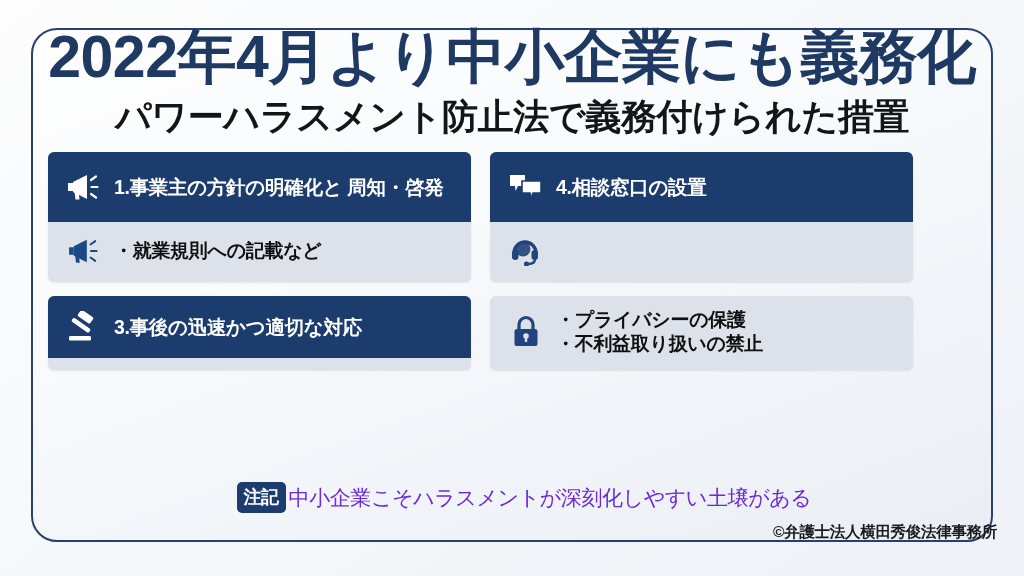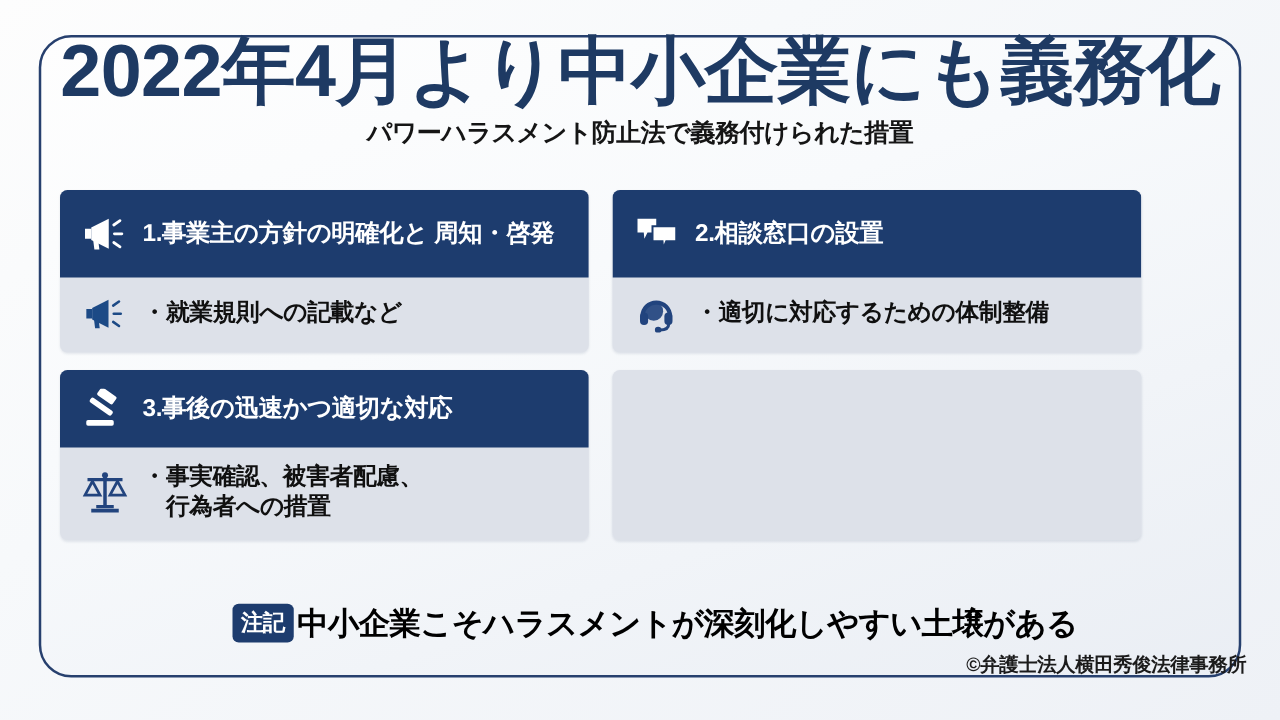--- a/index.html
+++ b/index.html
@@ -48,7 +48,7 @@
     top: 93px;
     width: 100%;
     text-align: center;
-    font-size: 20px;
+    font-size: 36px;
     font-weight: bold;
     color: #151515;
     letter-spacing: -0.4px;

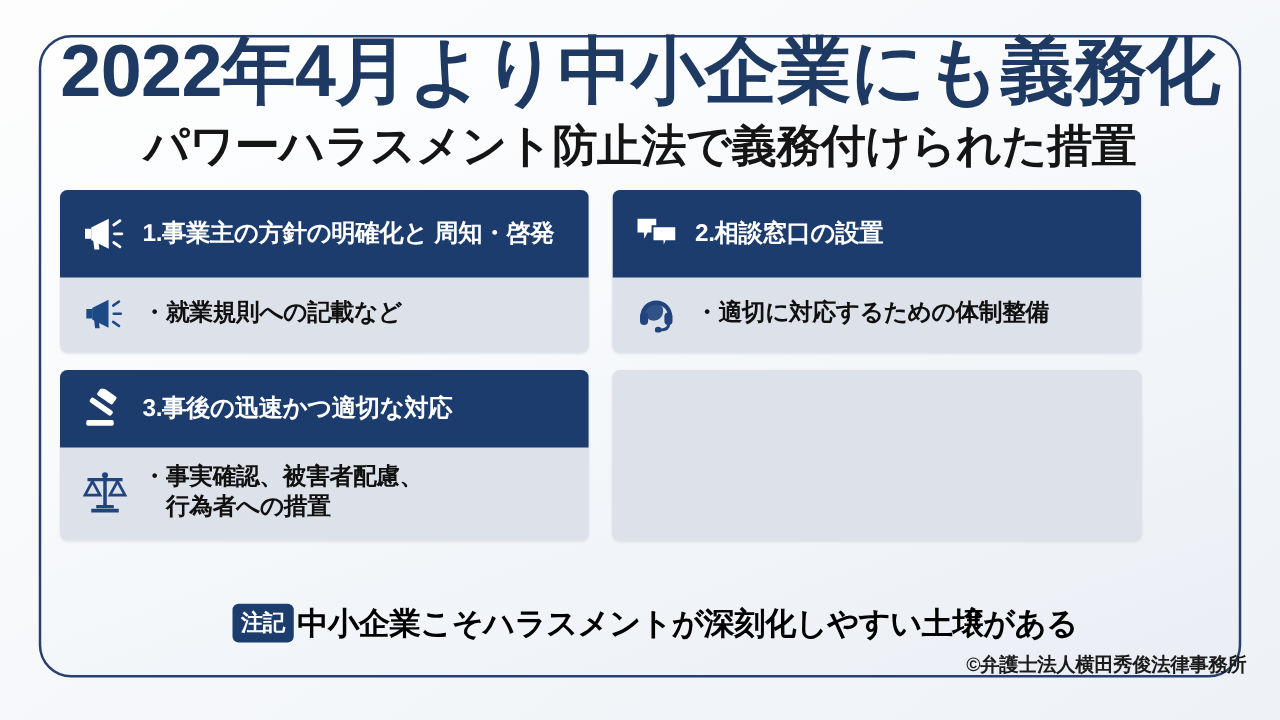--- a/index.html
+++ b/index.html
@@ -227,7 +227,7 @@
           </svg>
         </span>
         <span class="txt">
-          <span class="ln">2.相談窓口の設置</span>
+          <span class="ln">4.相談窓口の設置</span>
         </span>
       </div>
       <div class="card-body">

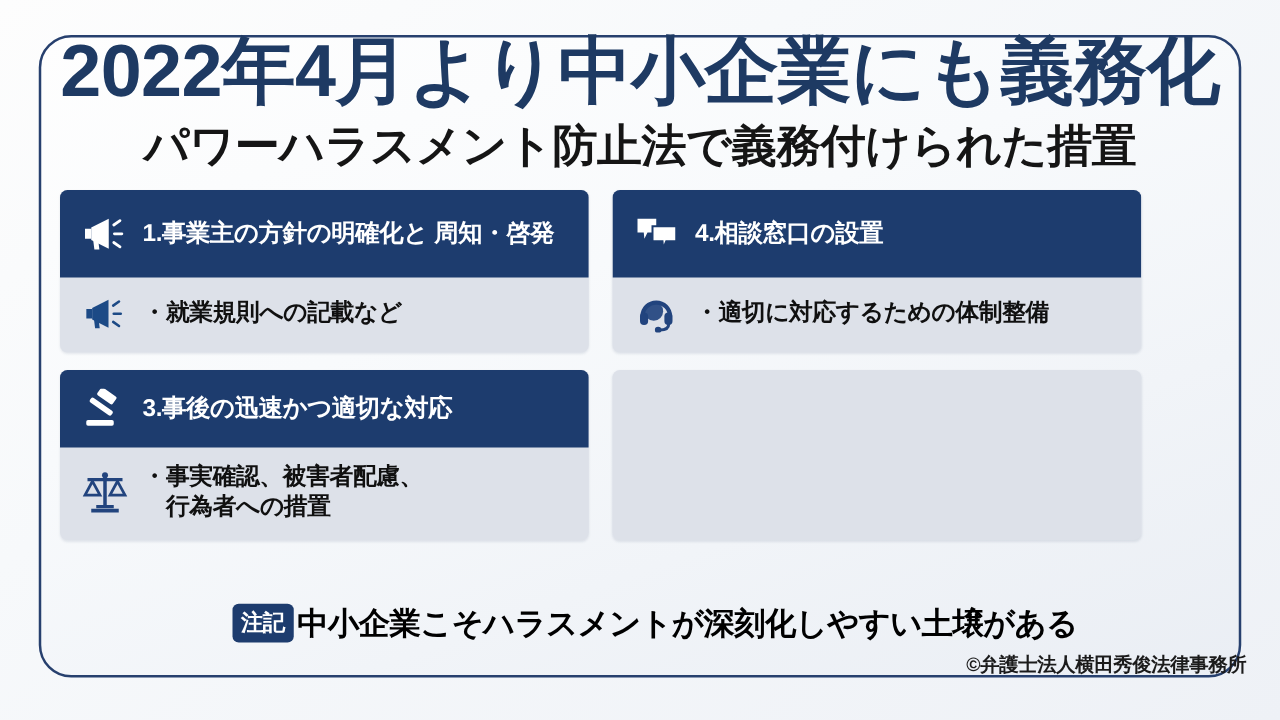--- a/index.html
+++ b/index.html
@@ -241,9 +241,6 @@
             <circle cx="14" cy="13" r="7.5" fill="#22447e" opacity="0.92"></circle>
           </svg>
         </span>
-        <span class="txt">
-          <span class="ln">・適切に対応するための体制整備</span>
-        </span>
       </div>
     </div>
 

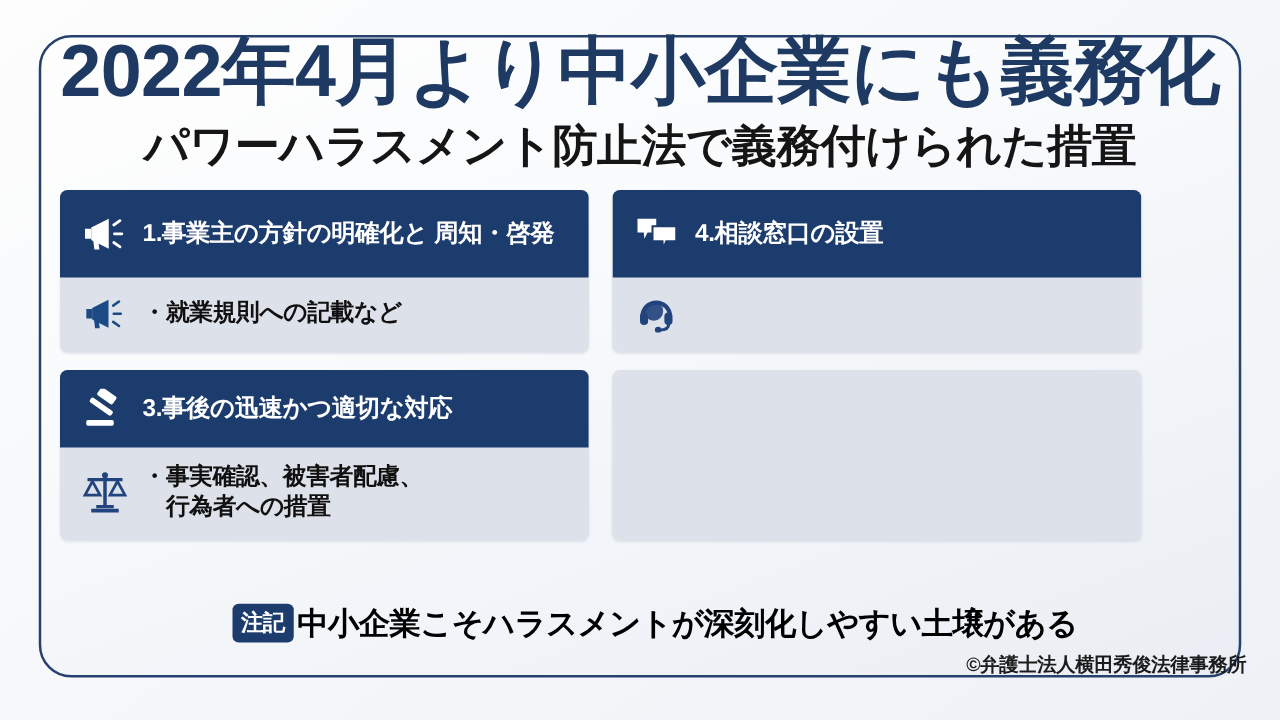--- a/index.html
+++ b/index.html
@@ -281,6 +281,20 @@
     </div>
 
     <div class="card tall-head">
+      <div class="card-body">
+        <span class="ic">
+          <svg width="30" height="34" viewBox="0 0 30 34">
+            <path d="M8 14 V9.5 A7 7 0 0 1 22 9.5 V14" fill="none" stroke="#22447e" stroke-width="3.2"></path>
+            <rect x="3.5" y="14" width="23" height="17" rx="2.6" fill="#22447e"></rect>
+            <circle cx="15" cy="21" r="2.8" fill="#dde1e9"></circle>
+            <rect x="13.8" y="21" width="2.4" height="6" fill="#dde1e9"></rect>
+          </svg>
+        </span>
+        <span class="txt">
+          <span class="ln">・プライバシーの保護</span>
+          <span class="ln">・不利益取り扱いの禁止</span>
+        </span>
+      </div>
     </div>
 
   </div>

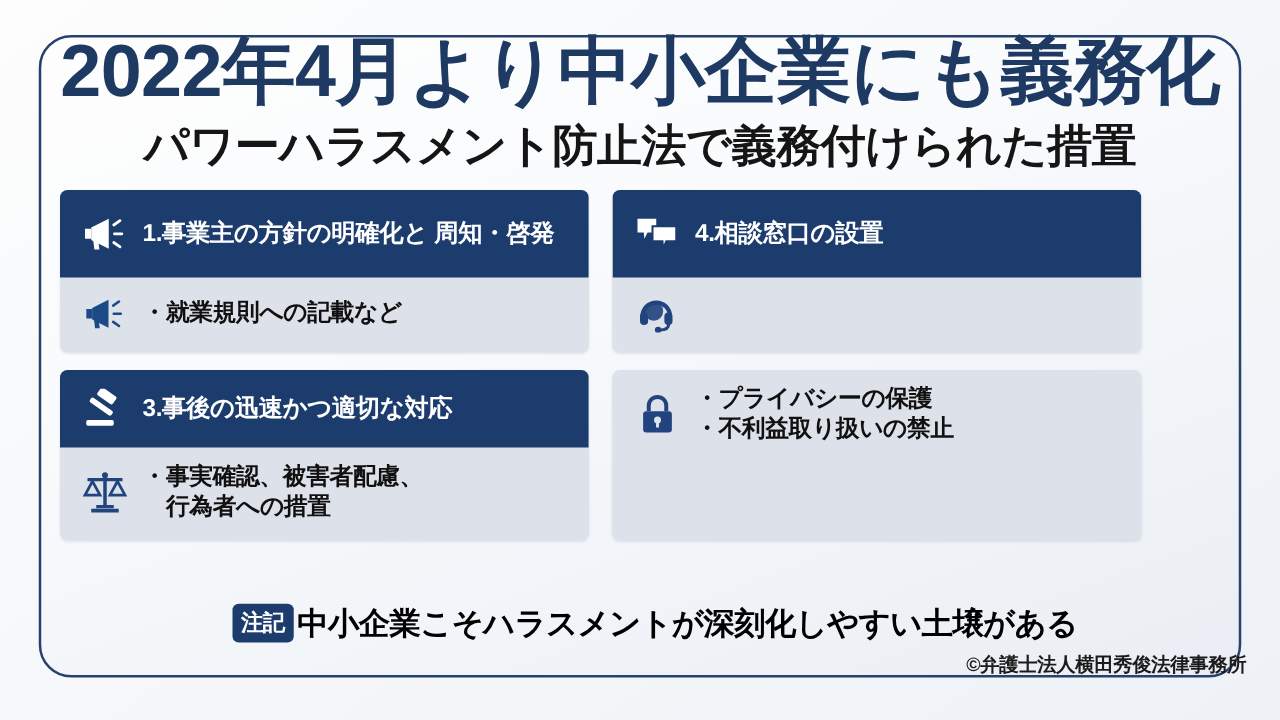--- a/index.html
+++ b/index.html
@@ -261,23 +261,6 @@
           <span class="ln">3.事後の迅速かつ適切な対応</span>
         </span>
       </div>
-      <div class="card-body">
-        <span class="ic">
-          <svg width="36" height="34" viewBox="0 0 36 34">
-            <rect x="16.6" y="4" width="2.8" height="23" fill="#22447e"></rect>
-            <rect x="4" y="5.4" width="28" height="2.6" fill="#22447e"></rect>
-            <circle cx="18" cy="3.2" r="2.4" fill="#22447e"></circle>
-            <path d="M8 8 L2 19 H14 Z" fill="none" stroke="#22447e" stroke-width="2.2"></path>
-            <path d="M28 8 L22 19 H34 Z" fill="none" stroke="#22447e" stroke-width="2.2"></path>
-            <rect x="11" y="27" width="14" height="2.6" fill="#22447e"></rect>
-            <rect x="7" y="30" width="22" height="3" fill="#22447e"></rect>
-          </svg>
-        </span>
-        <span class="txt">
-          <span class="ln">・事実確認、被害者配慮、</span>
-          <span class="ln">　行為者への措置</span>
-        </span>
-      </div>
     </div>
 
     <div class="card tall-head">

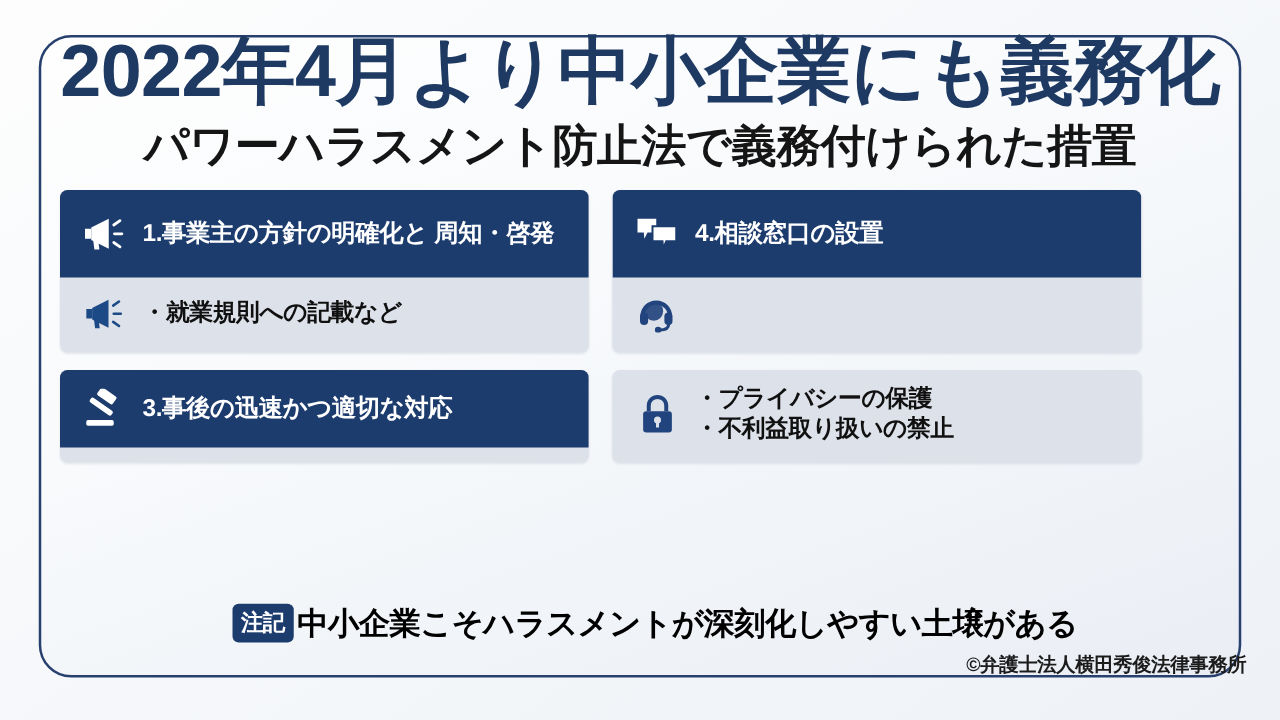--- a/index.html
+++ b/index.html
@@ -153,9 +153,9 @@
     letter-spacing: -0.5px;
   }
   .note .note-text {
-    font-size: 25px;
-    font-weight: bold;
-    color: #000000;
+    font-size: 21px;
+    font-weight: normal;
+    color: #6d28d9;
     letter-spacing: -0.4px;
   }
 

